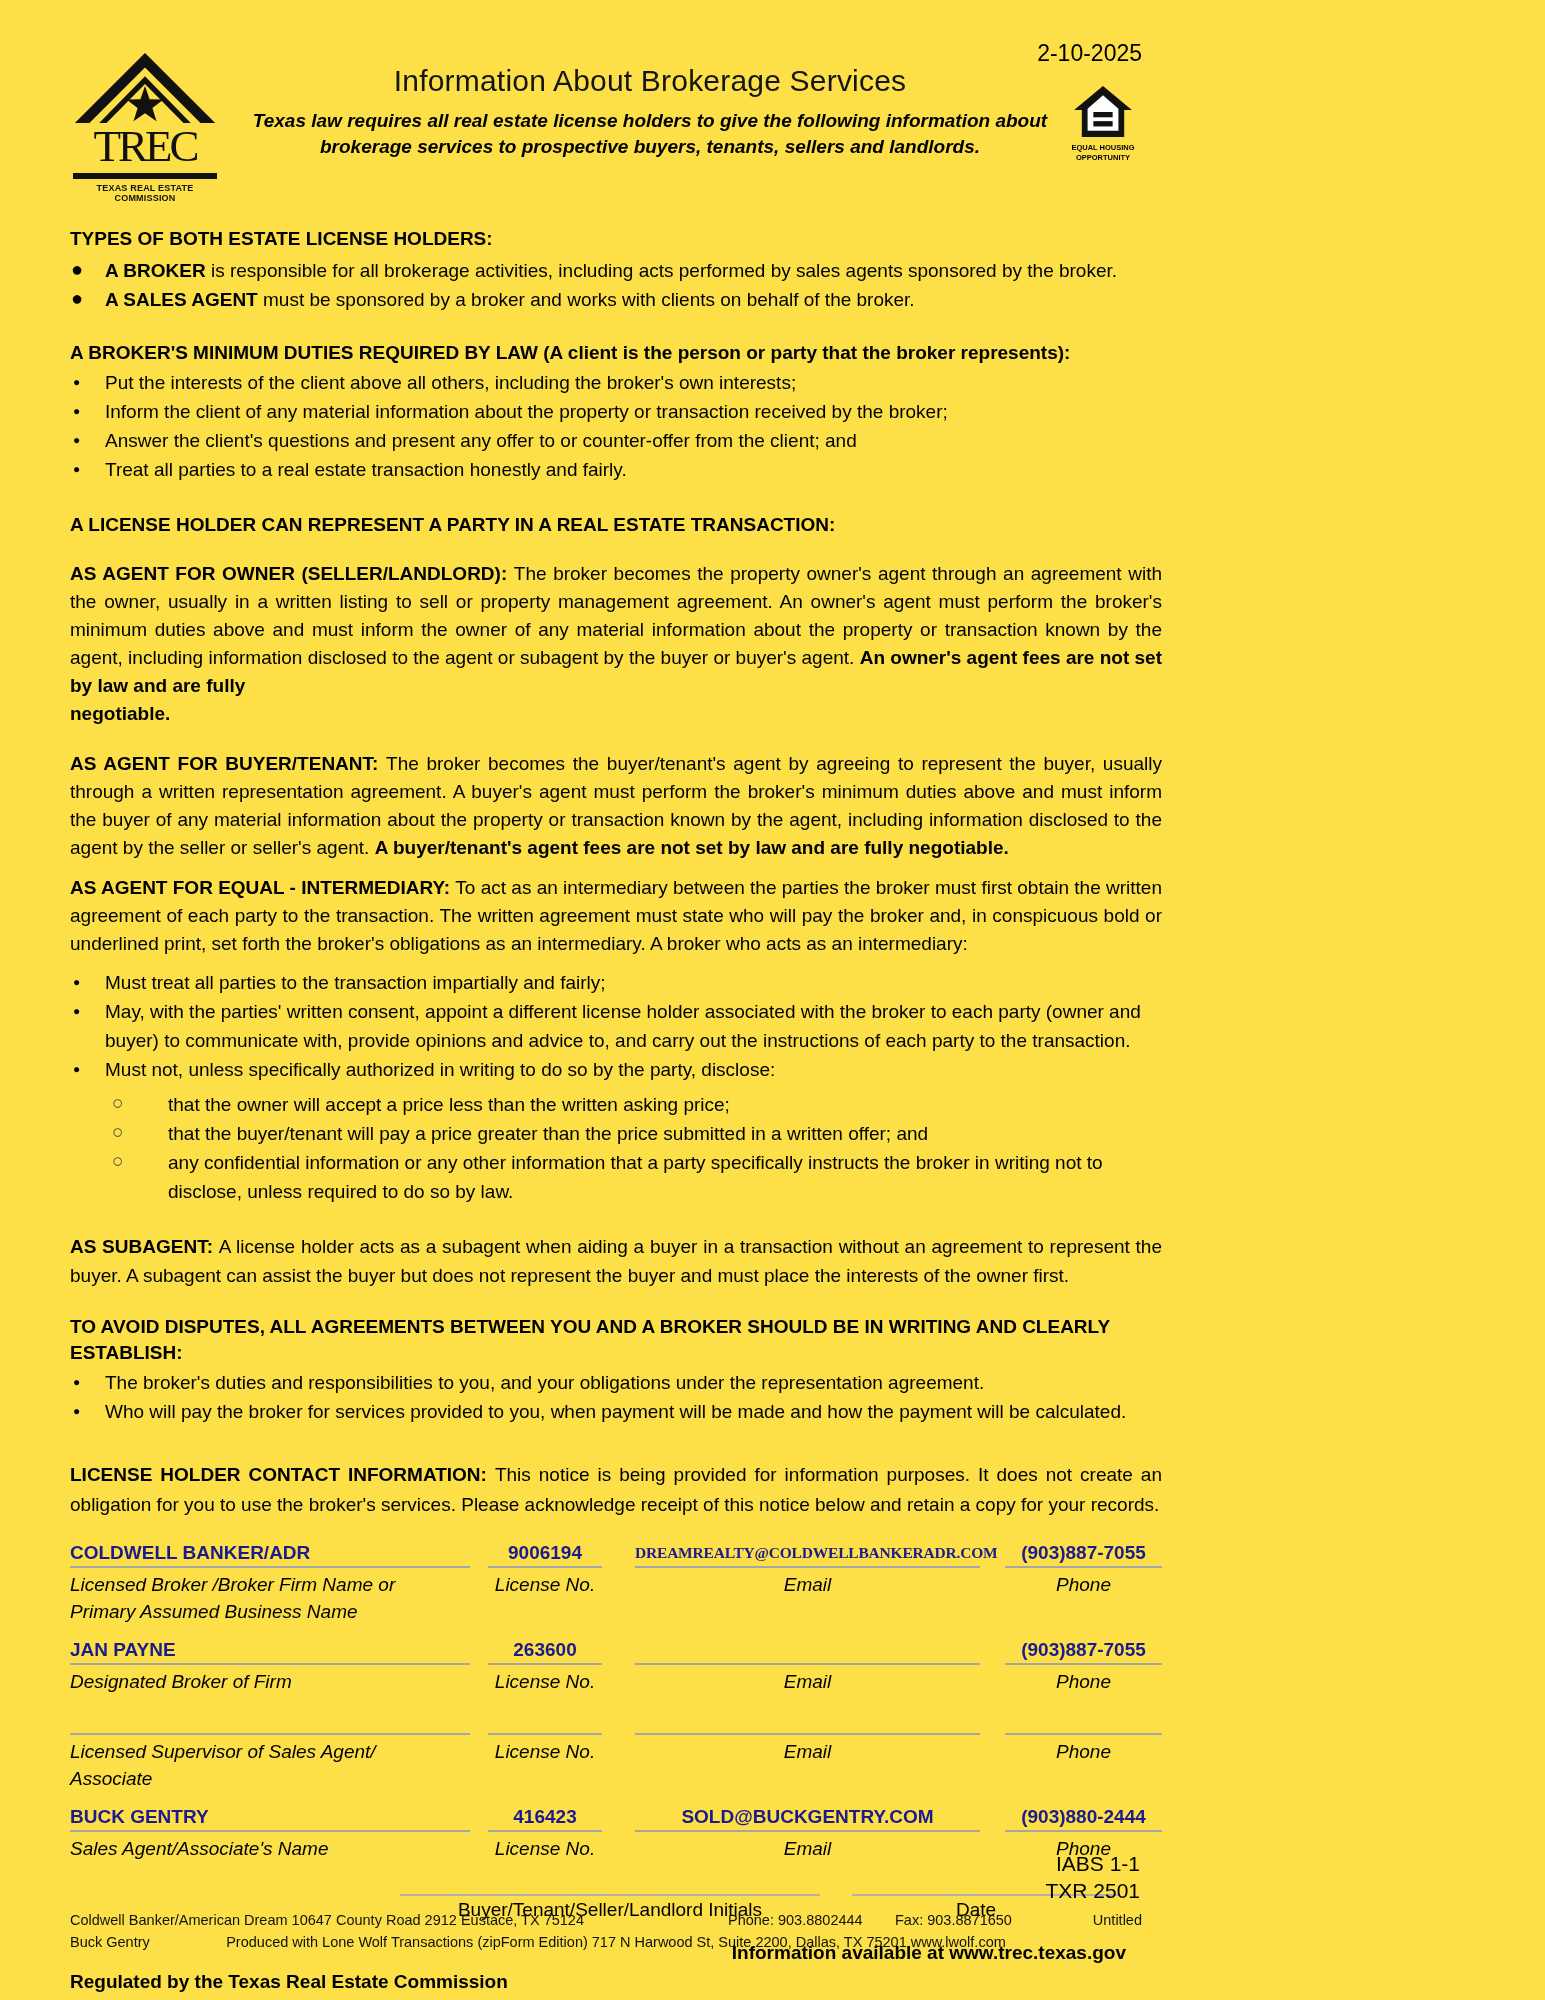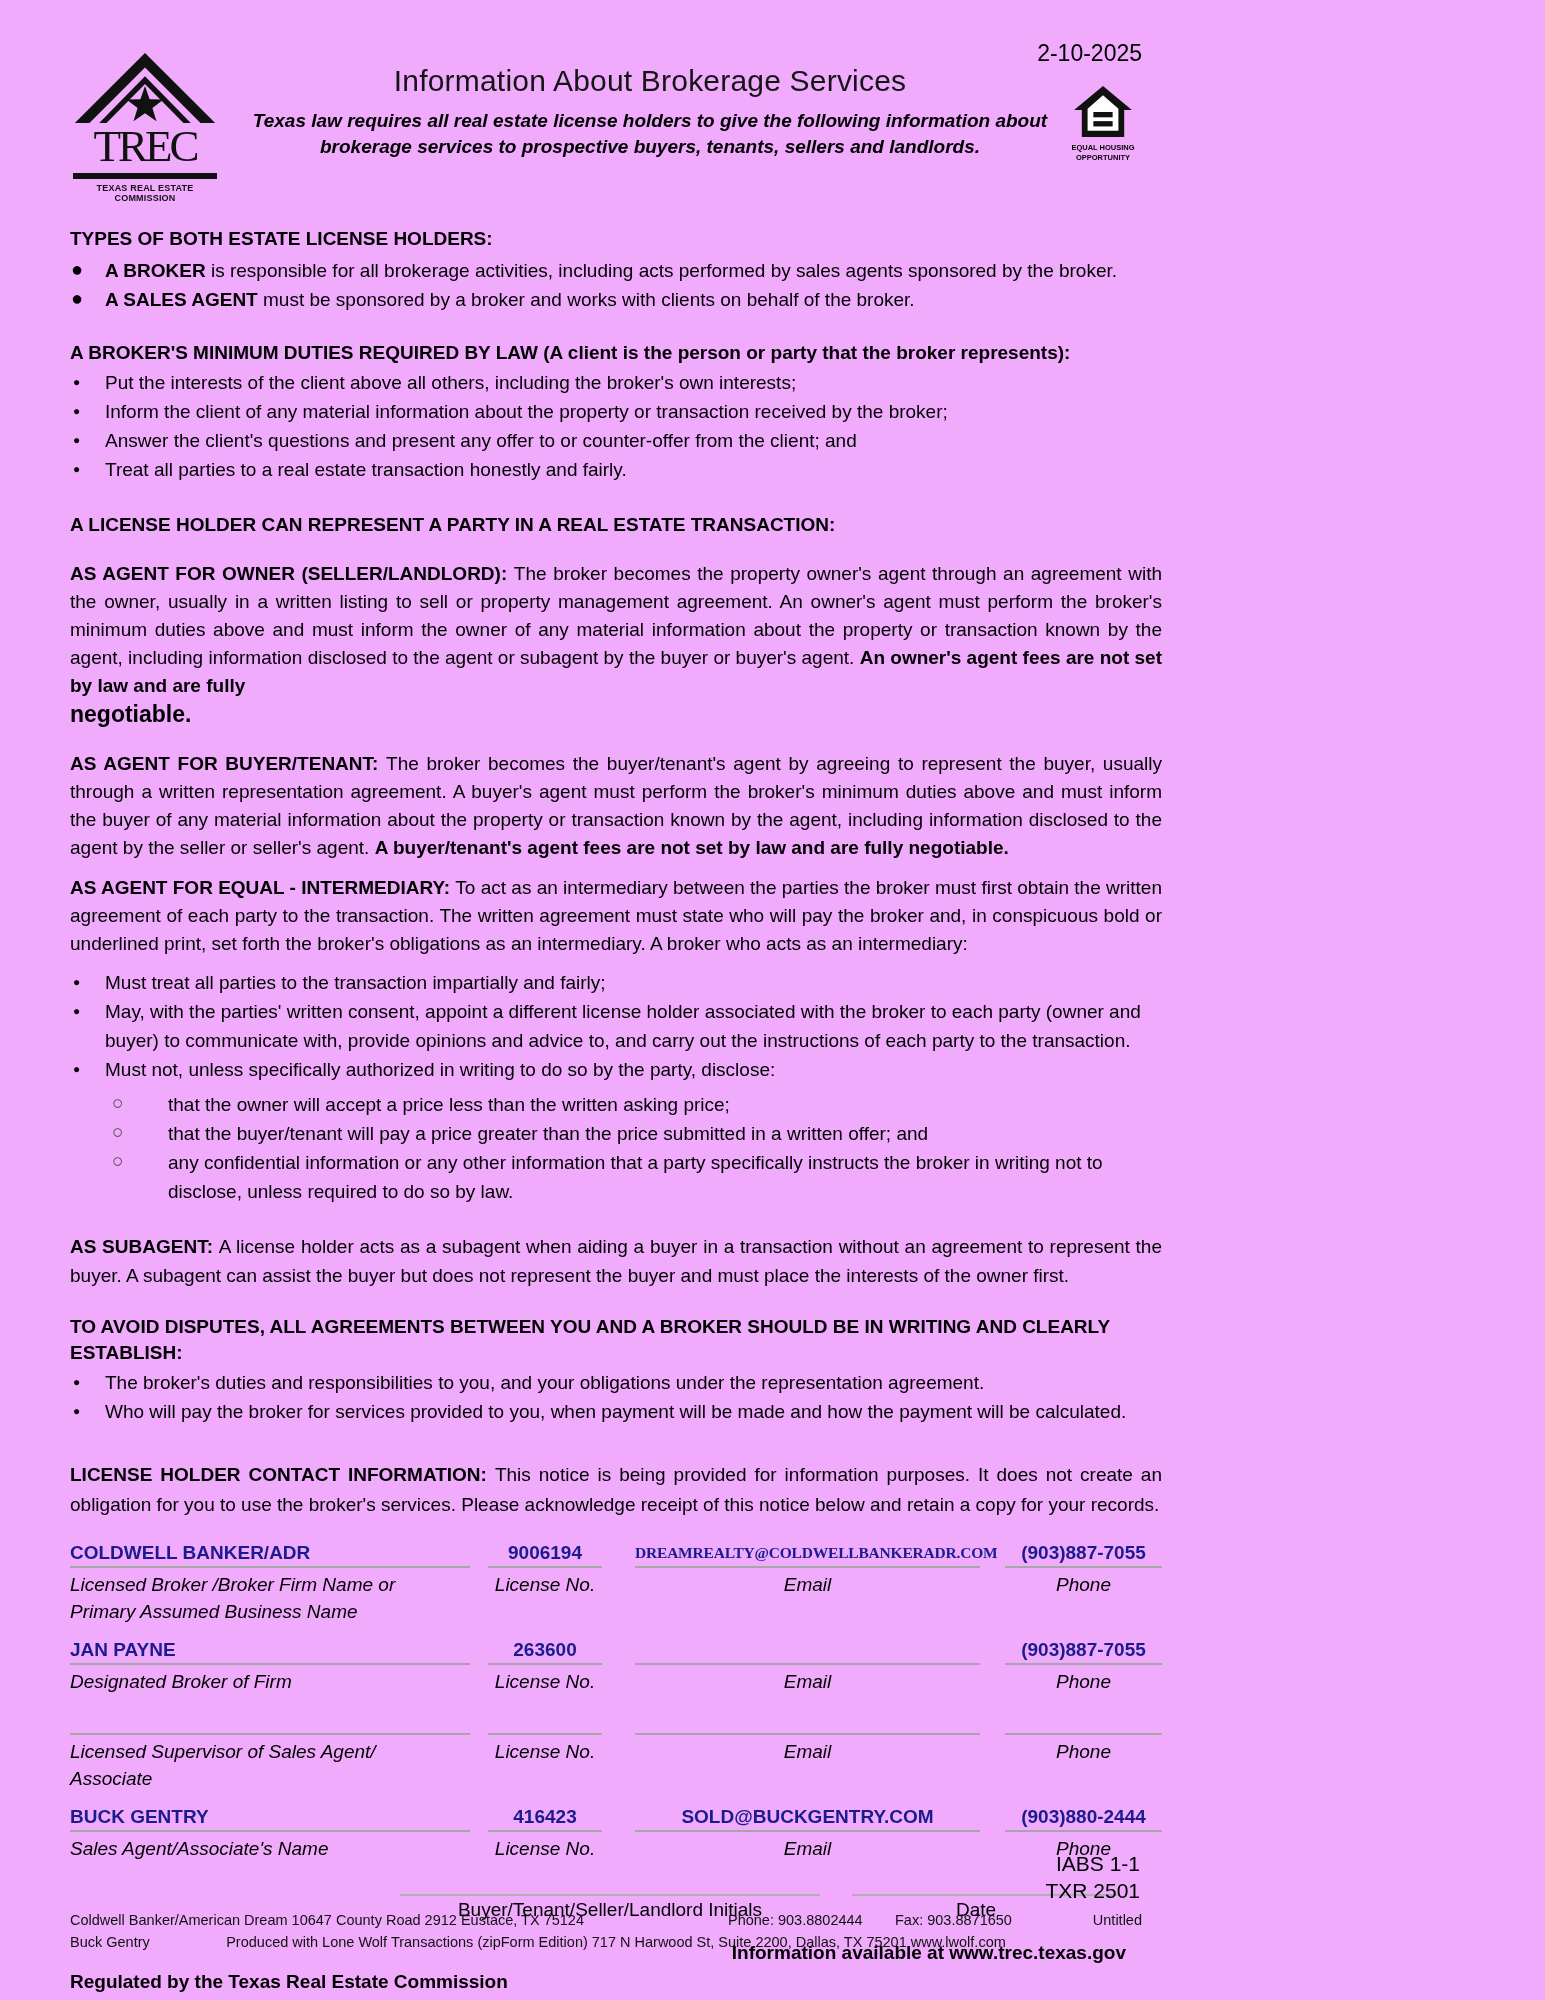--- a/index.html
+++ b/index.html
@@ -3,7 +3,7 @@
 <meta charset="utf-8">
 <style>
   html,body{margin:0;padding:0;background:#fff;}
-  .sheet{position:relative;width:1545px;height:2000px;background:#f0abfc;
+  .sheet{position:relative;width:1545px;height:2000px;background:#fde047;
          font-family:"Liberation Sans",sans-serif;color:#000;overflow:hidden;}
   .content{position:absolute;left:70px;top:40px;width:1092px;}
 

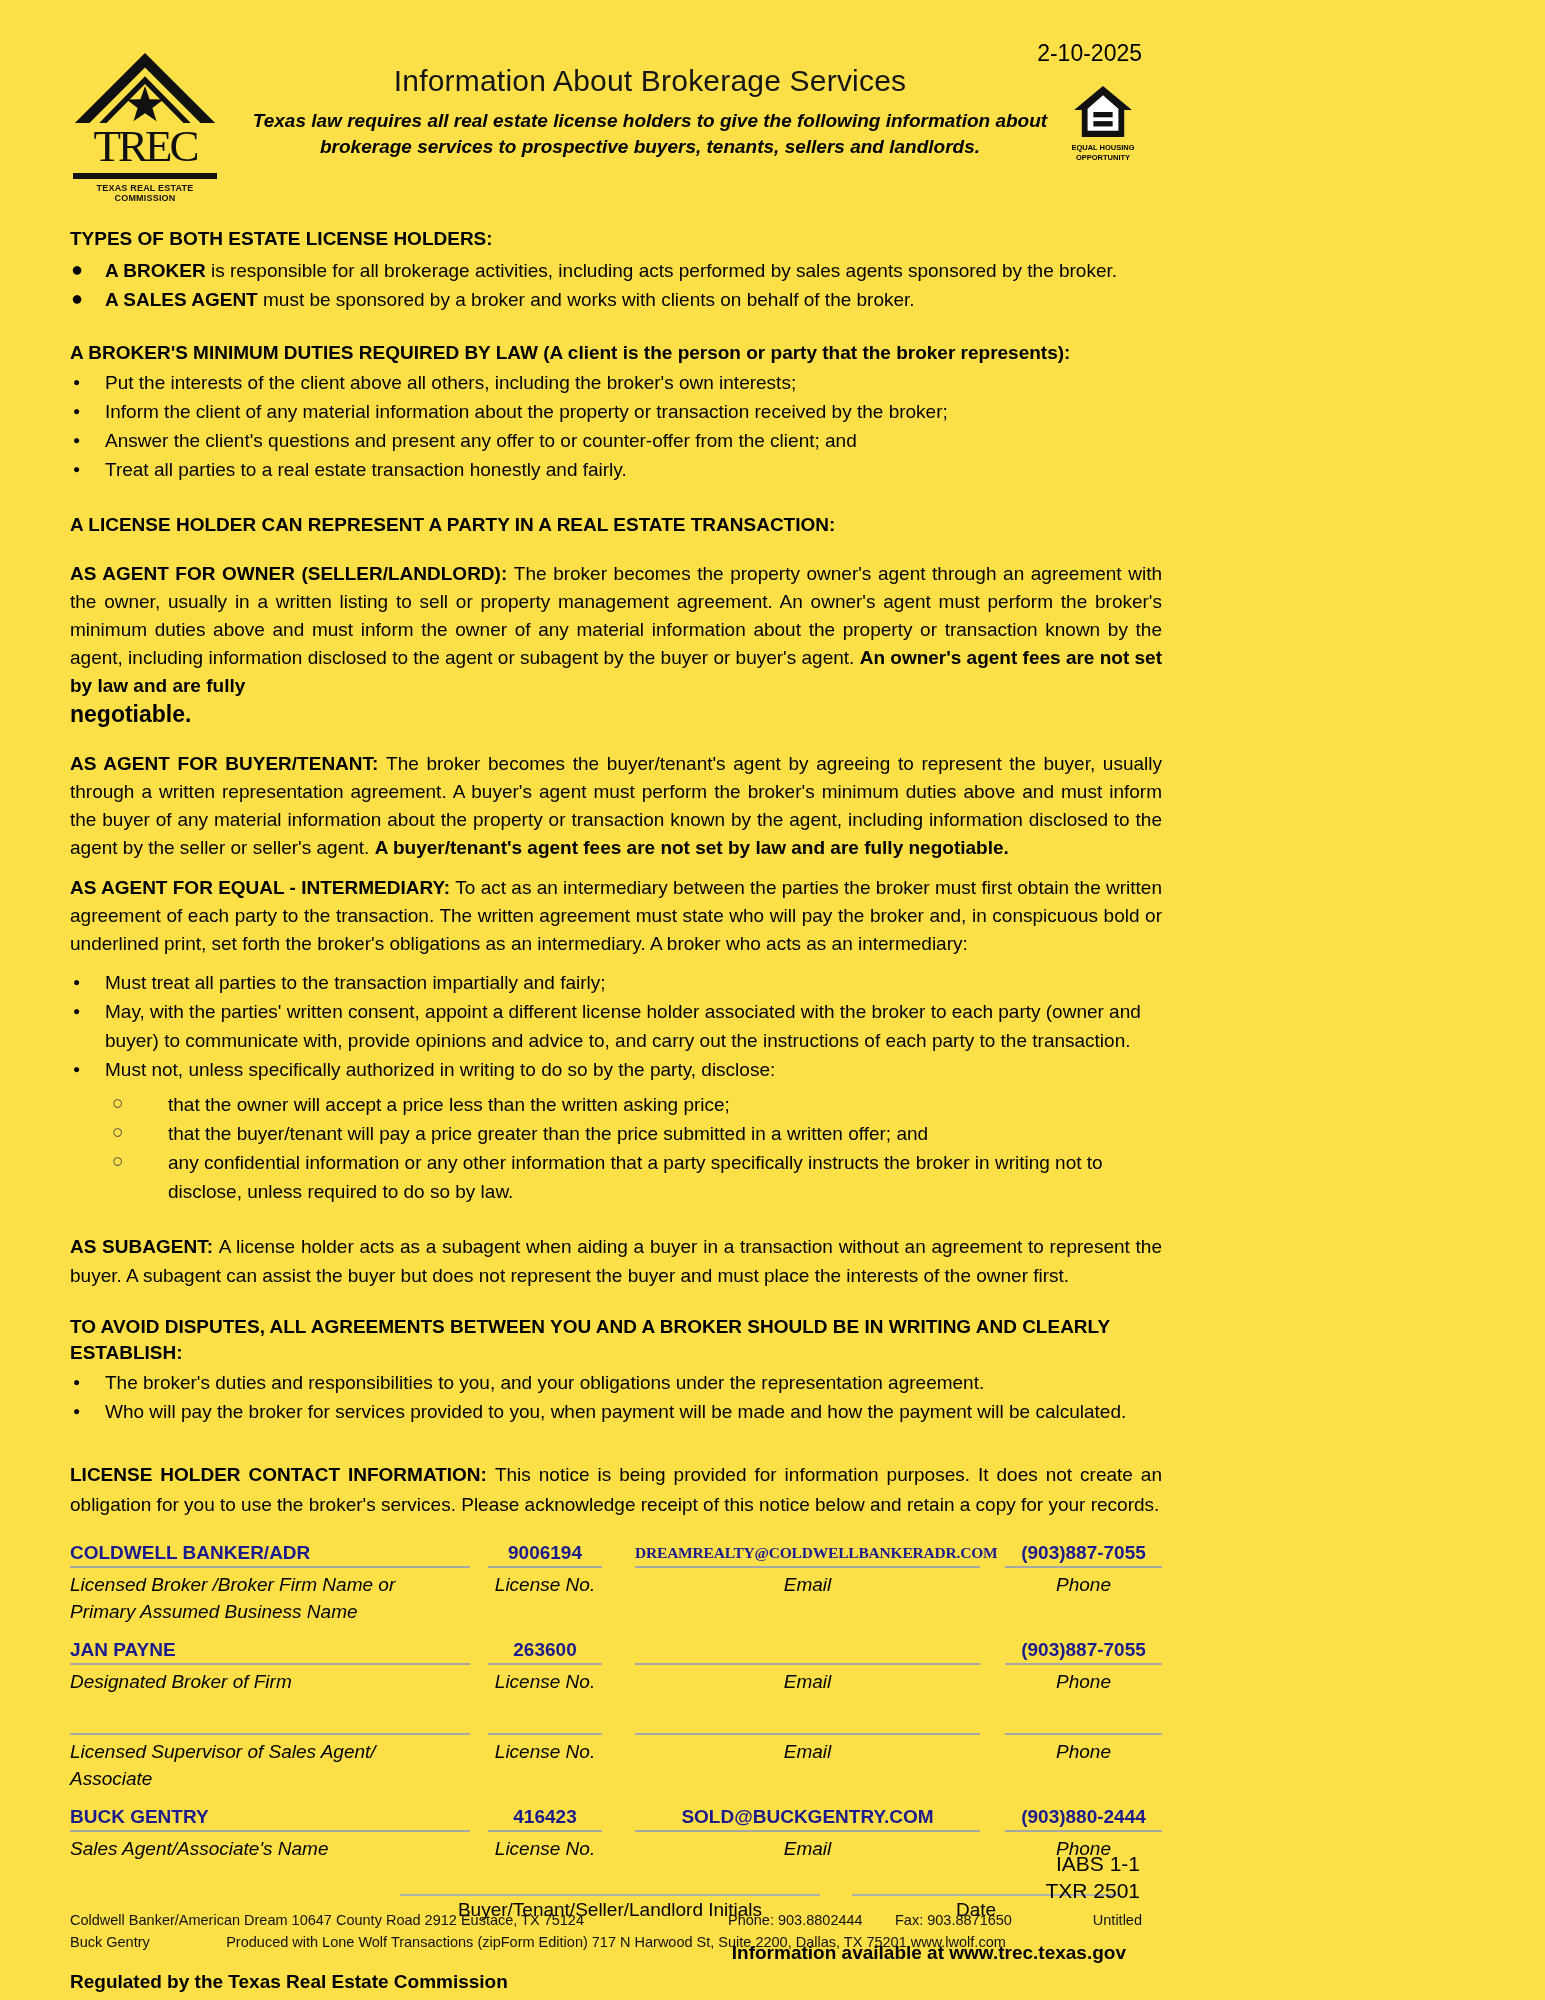--- a/index.html
+++ b/index.html
@@ -26,7 +26,7 @@
   .h{font-weight:700;font-size:19px;line-height:26px;}
   .p{font-size:19px;line-height:28px;text-align:justify;}
   .p b{font-weight:700;}
-  .boldline{font-size:23px;font-weight:700;line-height:28px;}
+  .boldline{font-size:19px;font-weight:700;line-height:28px;}
   .li{position:relative;padding-left:35px;font-size:19px;line-height:29px;}
   .li .bsym{position:absolute;left:3px;top:0;font-size:12px;}
   .blg .bsym{font-size:20px;top:-1px;left:1px;}

